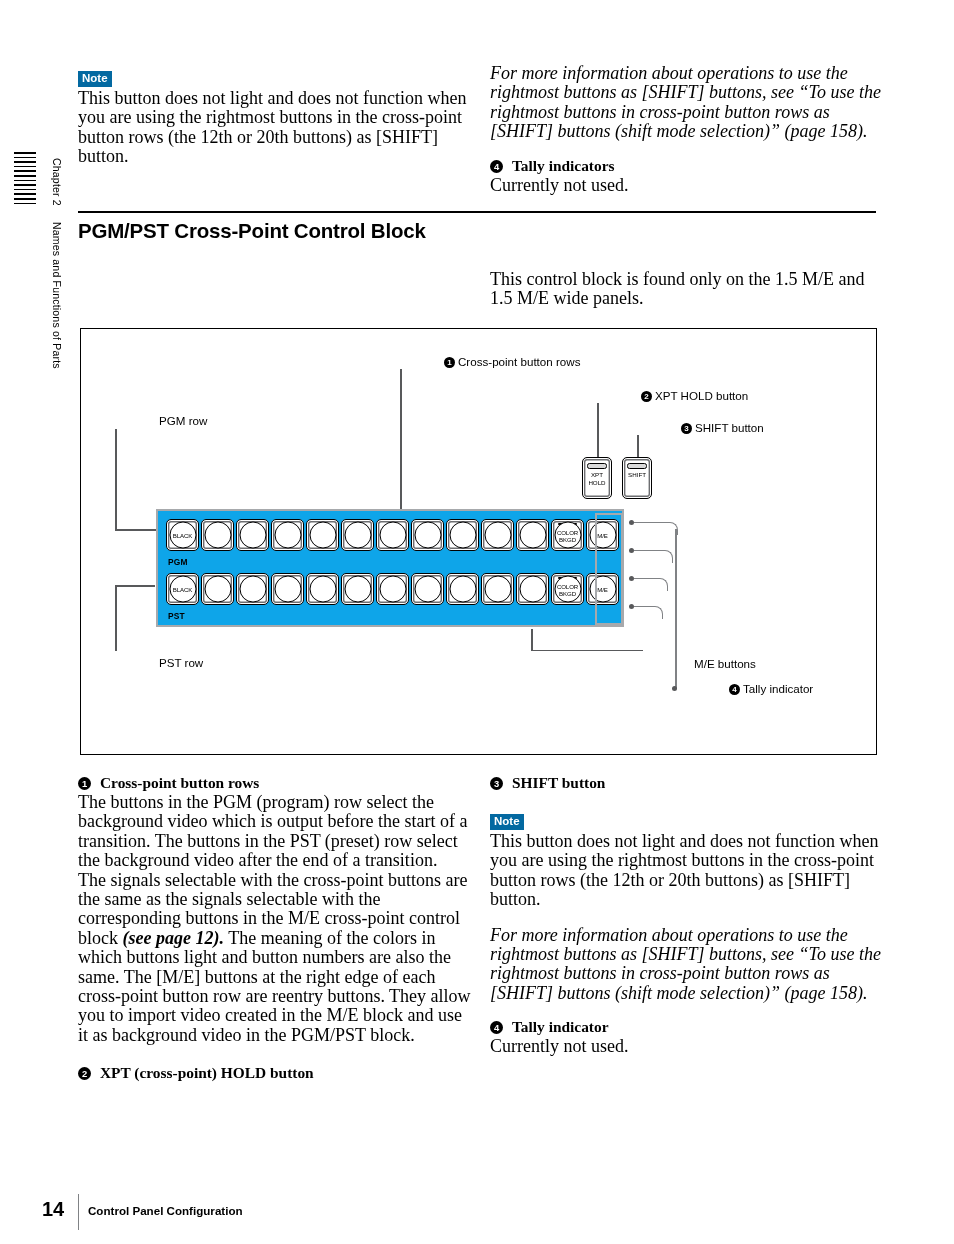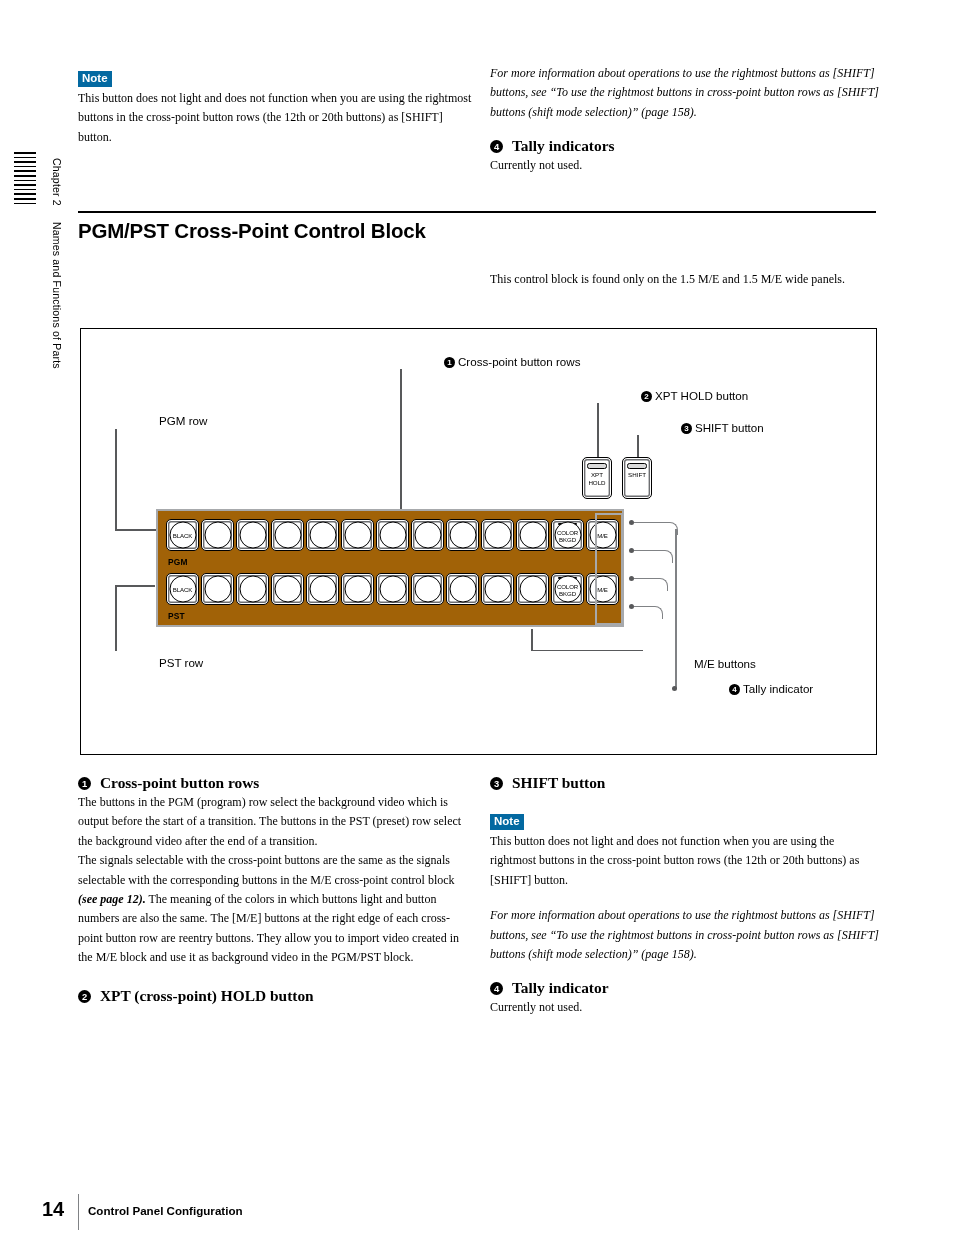--- a/index.html
+++ b/index.html
@@ -39,7 +39,7 @@
   .col-r{position:absolute;left:490px;width:392px;}
 
   p.body{
-    font-size:12px;
+    font-size:18px;
     line-height:19.4px;
     margin:0;
     text-align:left;

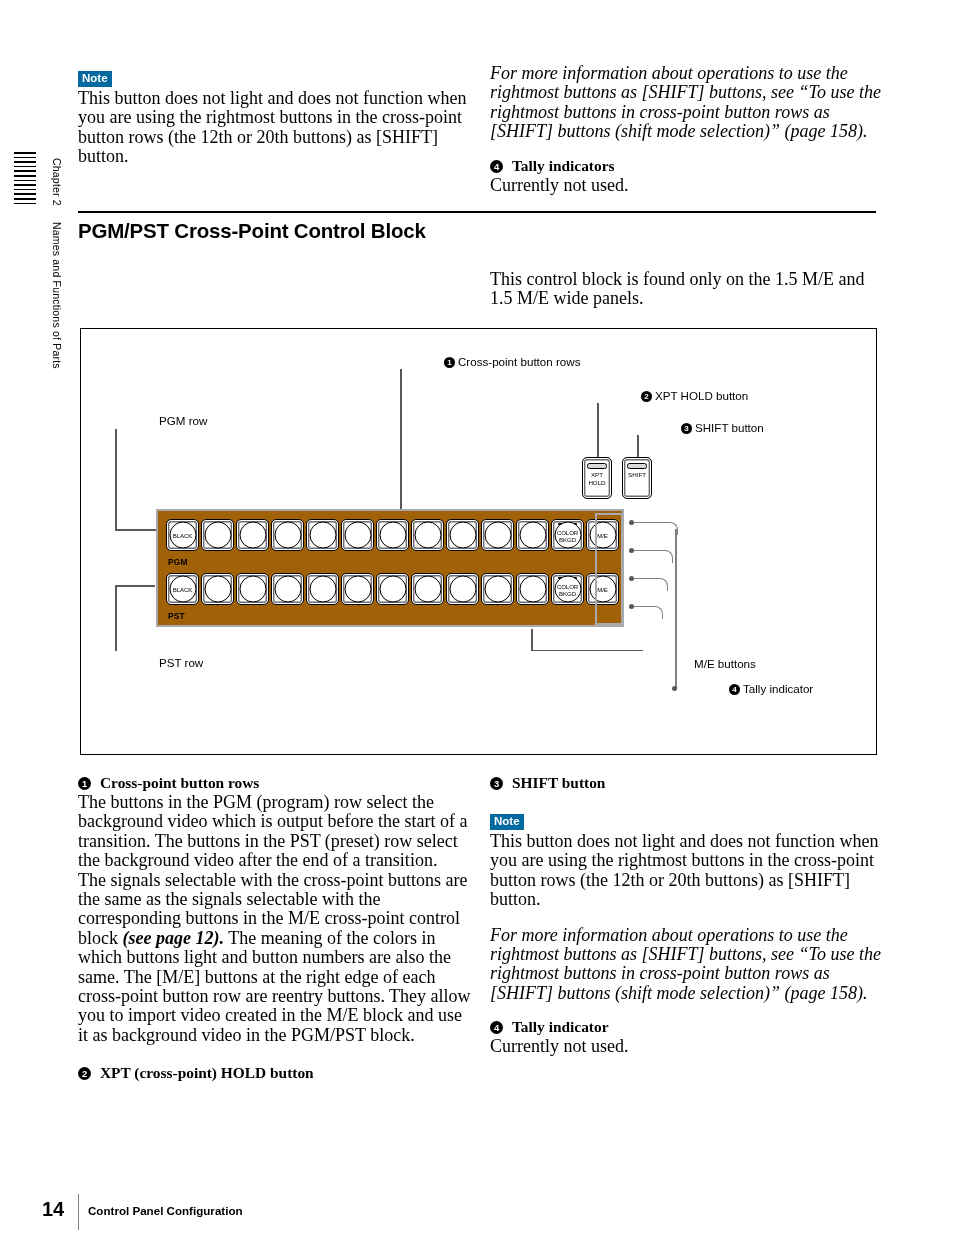--- a/index.html
+++ b/index.html
@@ -117,7 +117,7 @@
     position:absolute;left:75px;top:180px;
     width:468px;height:118px;
     border:2.5px solid #a7a9ac;
-    background:#a16207;
+    background:#0ea5e9;
     box-sizing:border-box;
   }
   .rowlabel{

